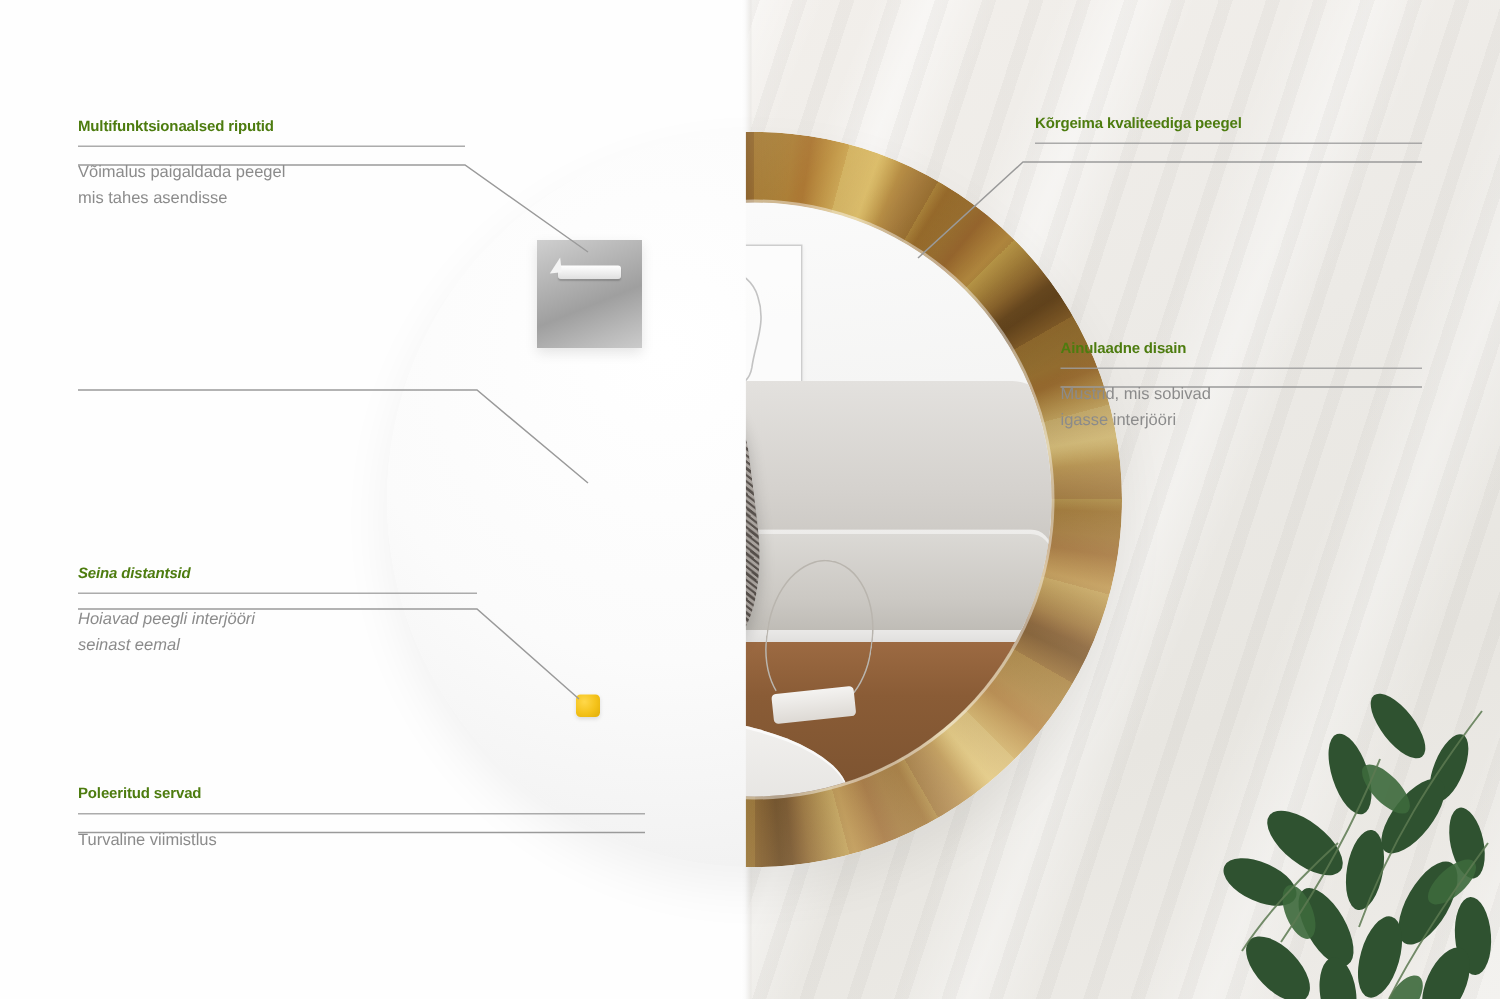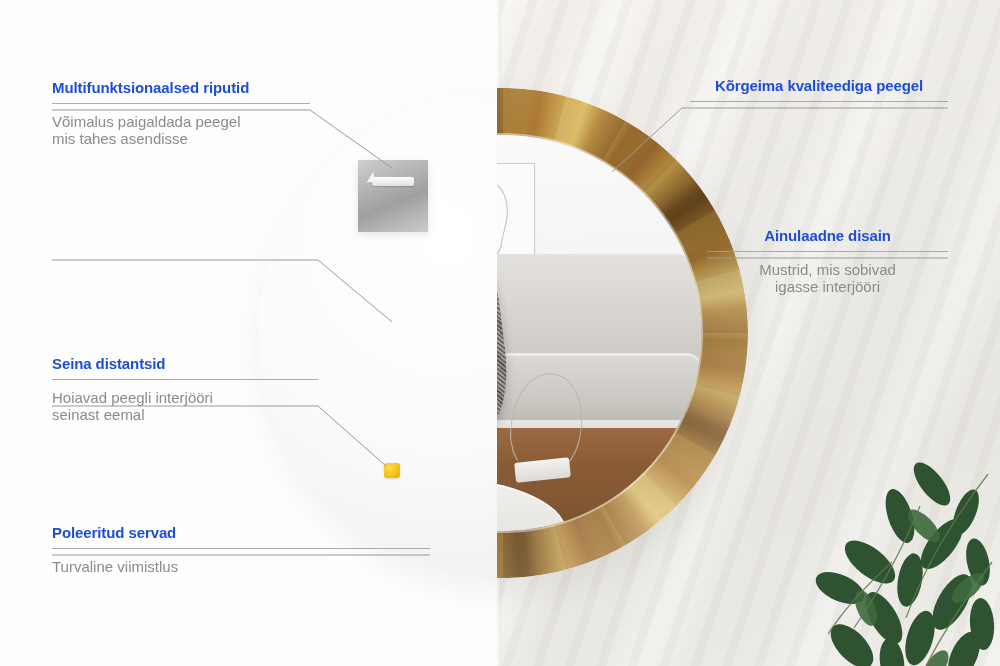--- a/index.html
+++ b/index.html
@@ -186,7 +186,7 @@
   
   .callout { position:absolute; }
   .callout .c-title {
-    font-size:15px; font-weight:bold; color:#1d4ed8; letter-spacing:-0.1px;
+    font-size:10px; font-weight:bold; color:#4d7c0f; letter-spacing:-0.1px;
     white-space:nowrap;
   }
   .callout .c-rule {

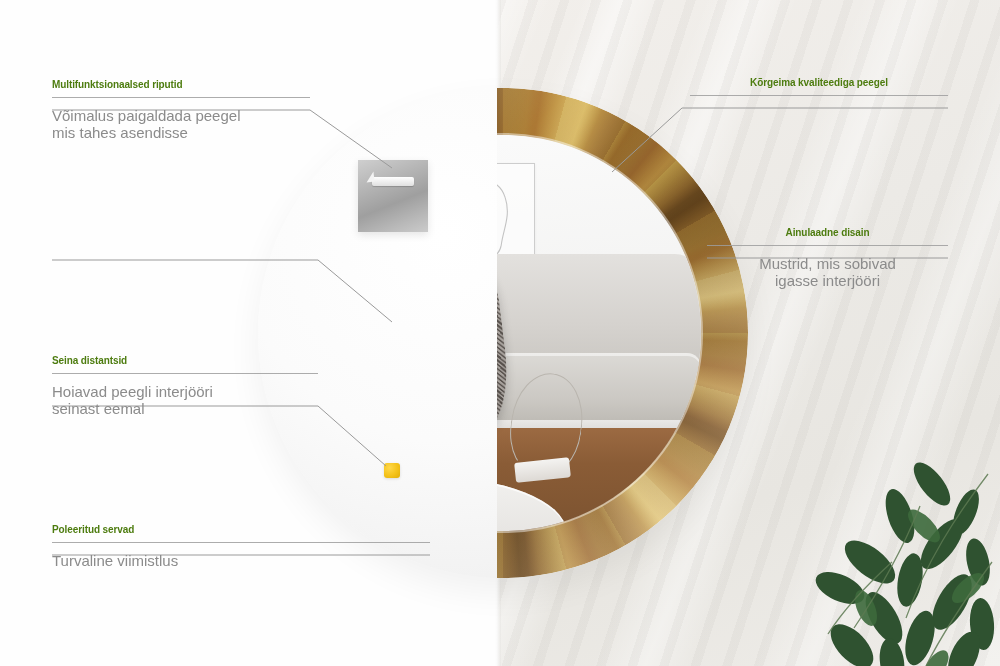--- a/index.html
+++ b/index.html
@@ -196,7 +196,7 @@
     margin-top:9px; font-size:15px; line-height:17px; color:#8b8b8b;
     white-space:pre-line;
   }
-  .callout.right { text-align:center; }
+  .callout.right { text-align:left; }
 
   
   .leads { position:absolute; inset:0; width:1000px; height:666px; pointer-events:none; }

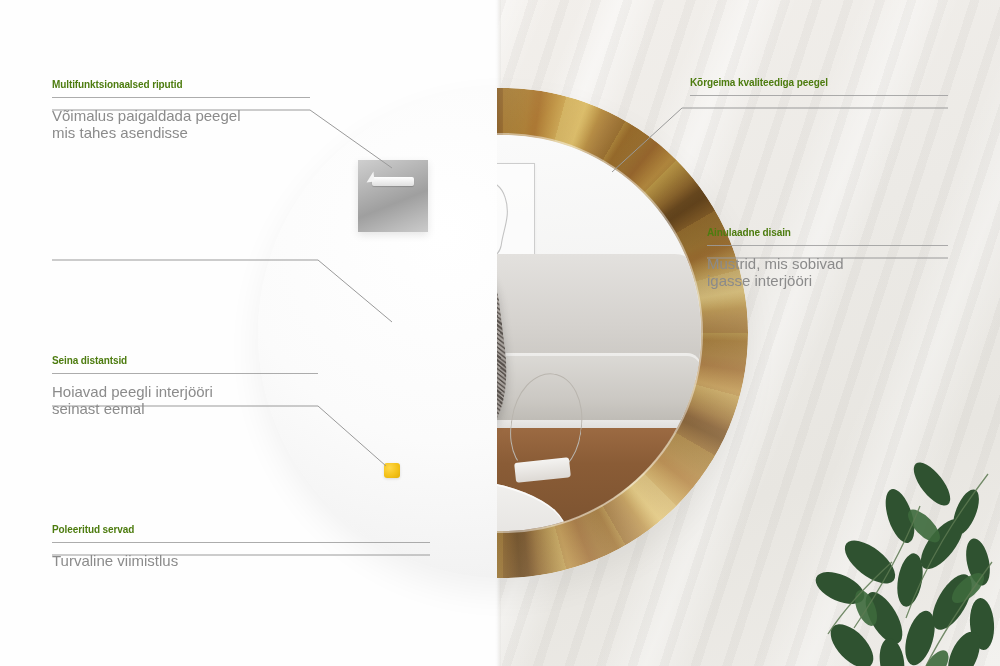--- a/index.html
+++ b/index.html
@@ -193,7 +193,7 @@
     height:1px; background:#9d9d9d; margin-top:7px; opacity:0.85;
   }
   .callout .c-body {
-    margin-top:9px; font-size:15px; line-height:17px; color:#8b8b8b;
+    margin-top:9px; font-size:11px; line-height:17px; color:#8b8b8b;
     white-space:pre-line;
   }
   .callout.right { text-align:left; }

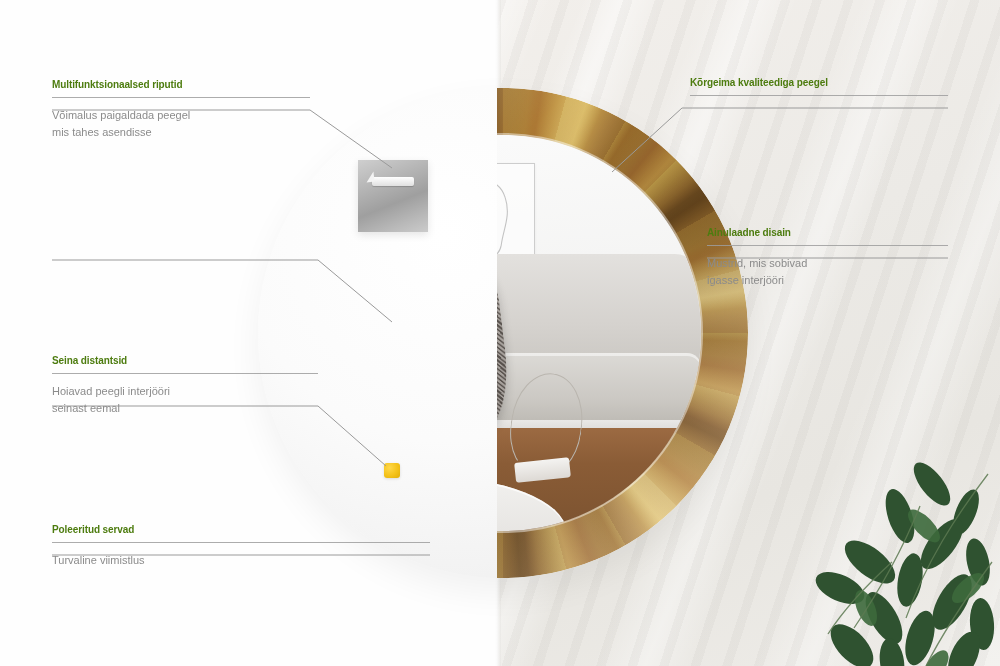--- a/index.html
+++ b/index.html
@@ -309,7 +309,7 @@
   </div>
 
 
-  <div class="callout left" style="left:52px; top:355px; width:266px;">
+  <div class="callout left" style="left:52px; top:377px; width:266px;font-style:italic;">
     <div class="c-title">Seina distantsid</div>
     <div class="c-rule"></div>
     <div class="c-body">Hoiavad peegli interjööri

